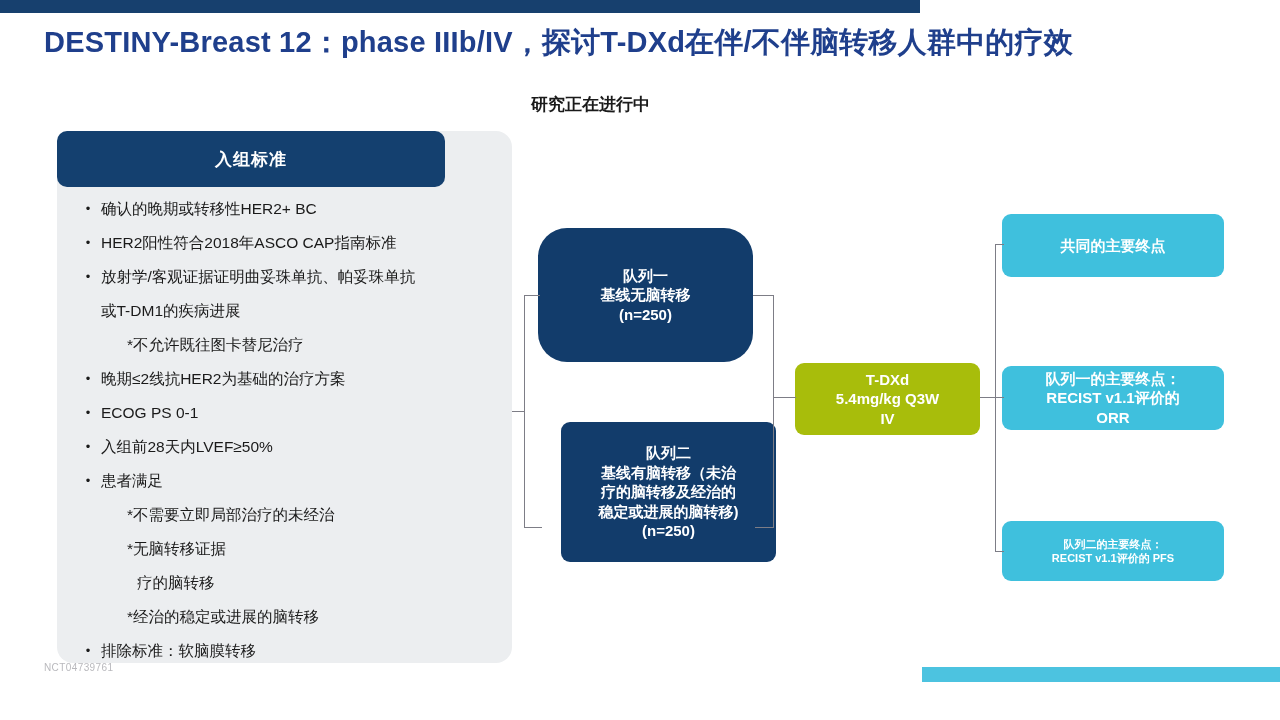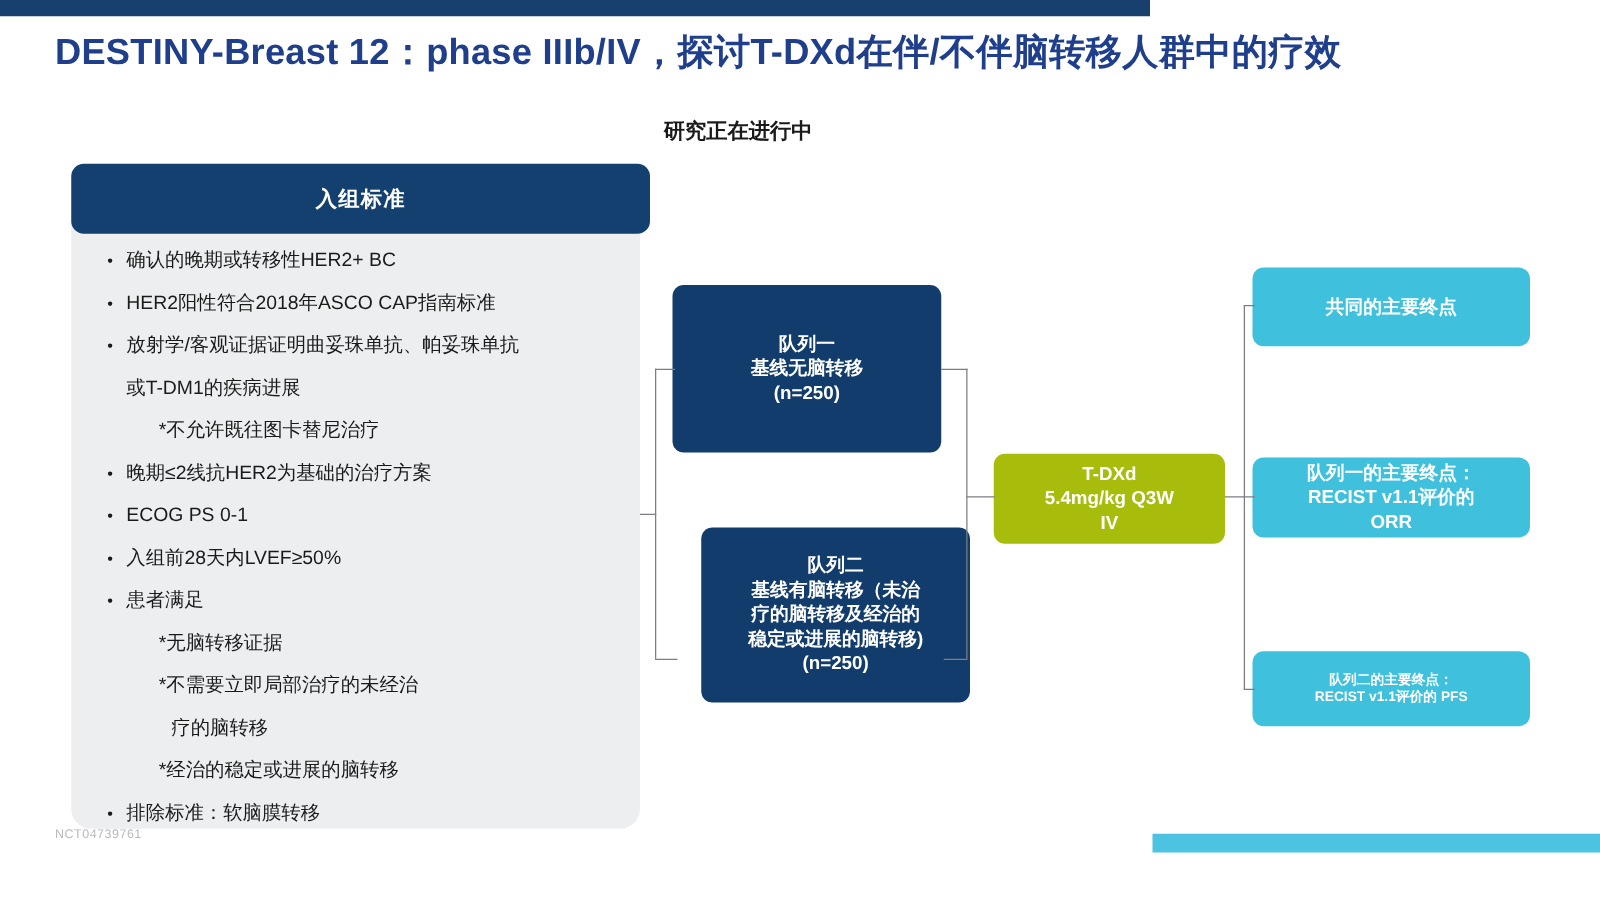--- a/index.html
+++ b/index.html
@@ -36,7 +36,7 @@
     background:#eceef0; border-radius:16px;
   }
   #criteria-header{
-    position:absolute; left:57px; top:131px; width:463px; height:56px;
+    position:absolute; left:57px; top:131px; width:388px; height:56px;
     background:#14406f; border-radius:10px;
     display:flex; align-items:center; justify-content:center;
     color:#ffffff; font-size:17px; font-weight:bold; letter-spacing:1px;

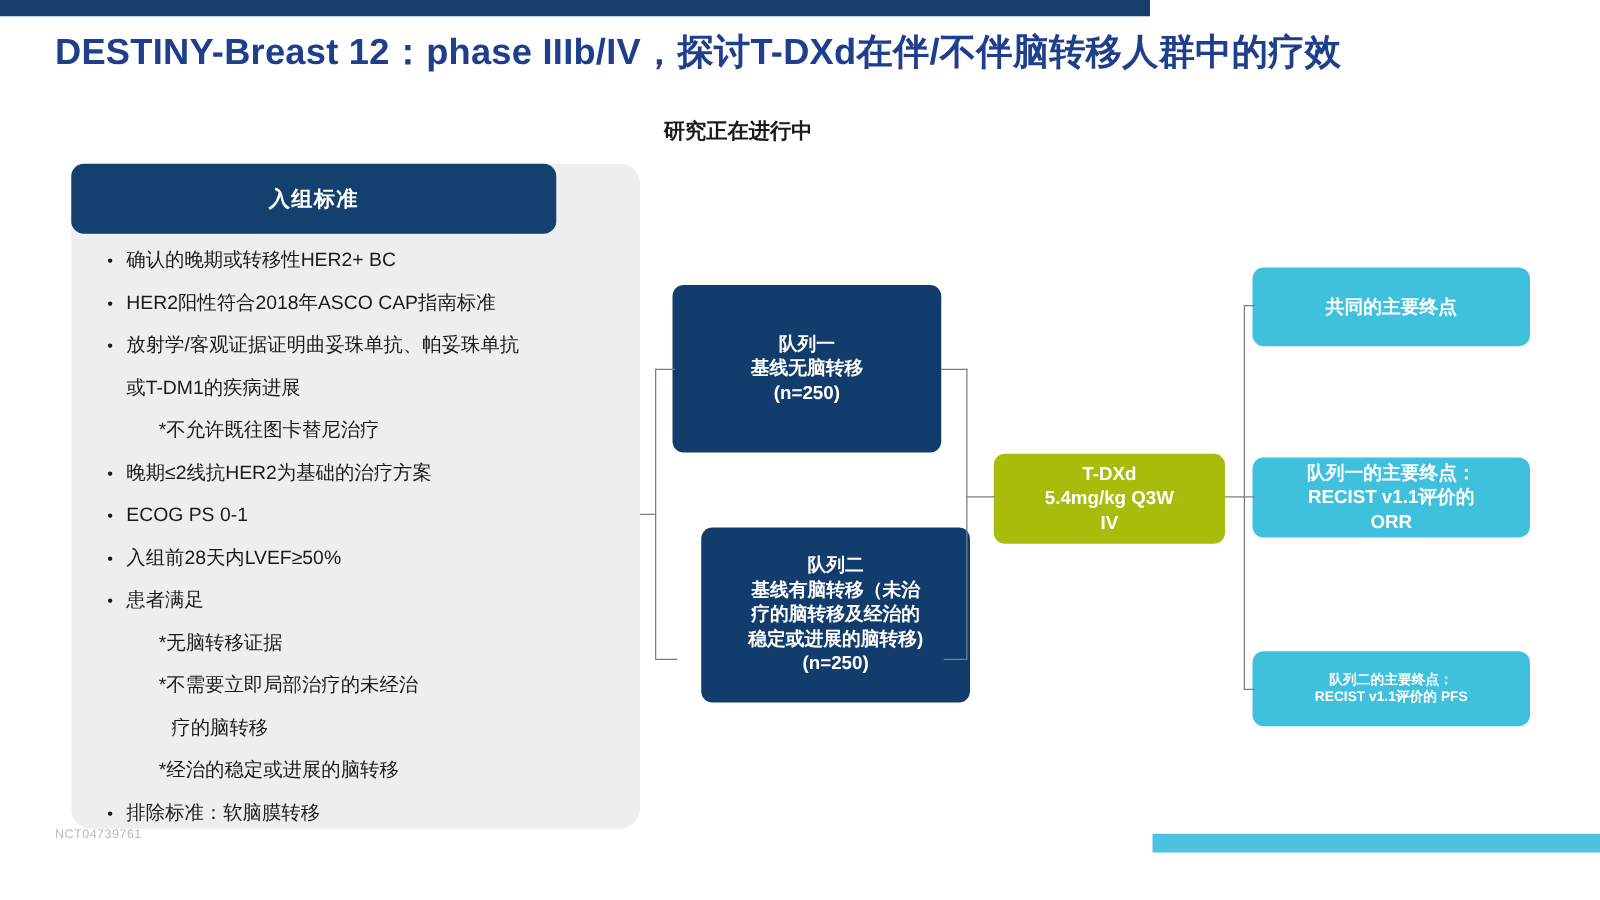--- a/index.html
+++ b/index.html
@@ -63,7 +63,7 @@
   .node.olive{ background:#a8bd0b; }
   .node.cyan{ background:#3fc0dd; }
 
-  #cohort1{ left:538px; top:228px; width:215px; height:134px; font-size:15px; }
+  #cohort1{ left:538px; top:228px; width:215px; height:134px; font-size:15px;border-radius:29px; }
   #cohort2{ left:561px; top:422px; width:215px; height:140px; font-size:15px; }
   #treatment{ left:795px; top:363px; width:185px; height:72px; font-size:15px; }
   #endpoint-co{ left:1002px; top:214px;  width:222px; height:63px; font-size:15px; }

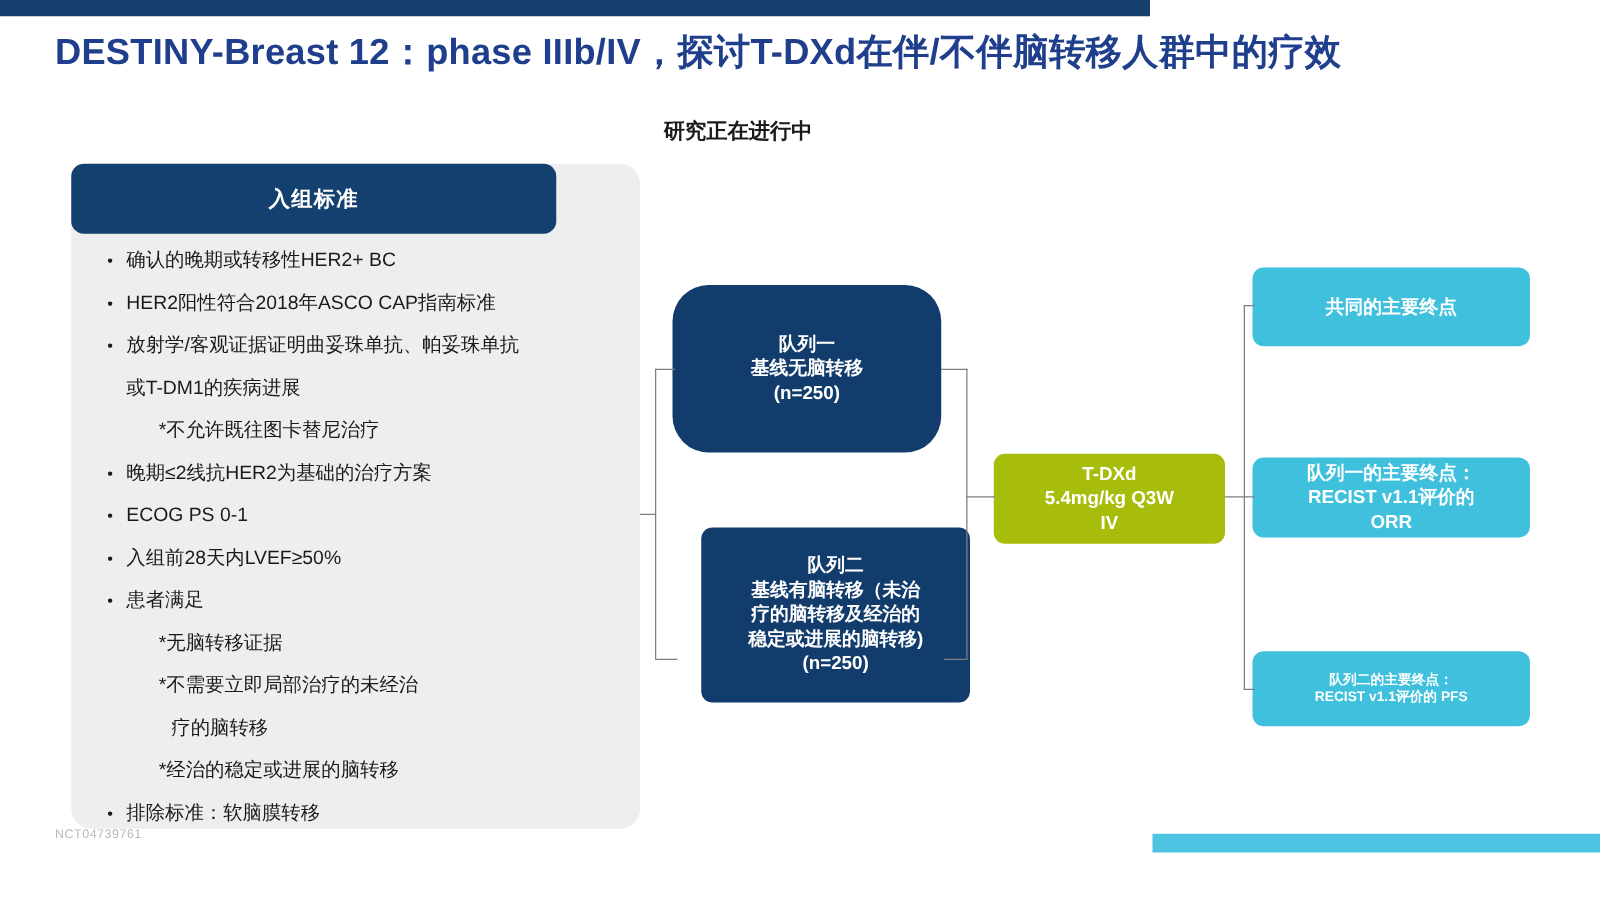--- a/index.html
+++ b/index.html
@@ -133,10 +133,10 @@
       <span class="crit-text">患者满足</span>
     </div>
     <div class="crit-row sub">
-      <span class="crit-text">*无脑转移证据</span>
+      <span class="crit-text">*不需要立即局部治疗的未经治</span>
     </div>
     <div class="crit-row sub">
-      <span class="crit-text">*不需要立即局部治疗的未经治</span>
+      <span class="crit-text">*无脑转移证据</span>
     </div>
     <div class="crit-row sub2">
       <span class="crit-text">疗的脑转移</span>

